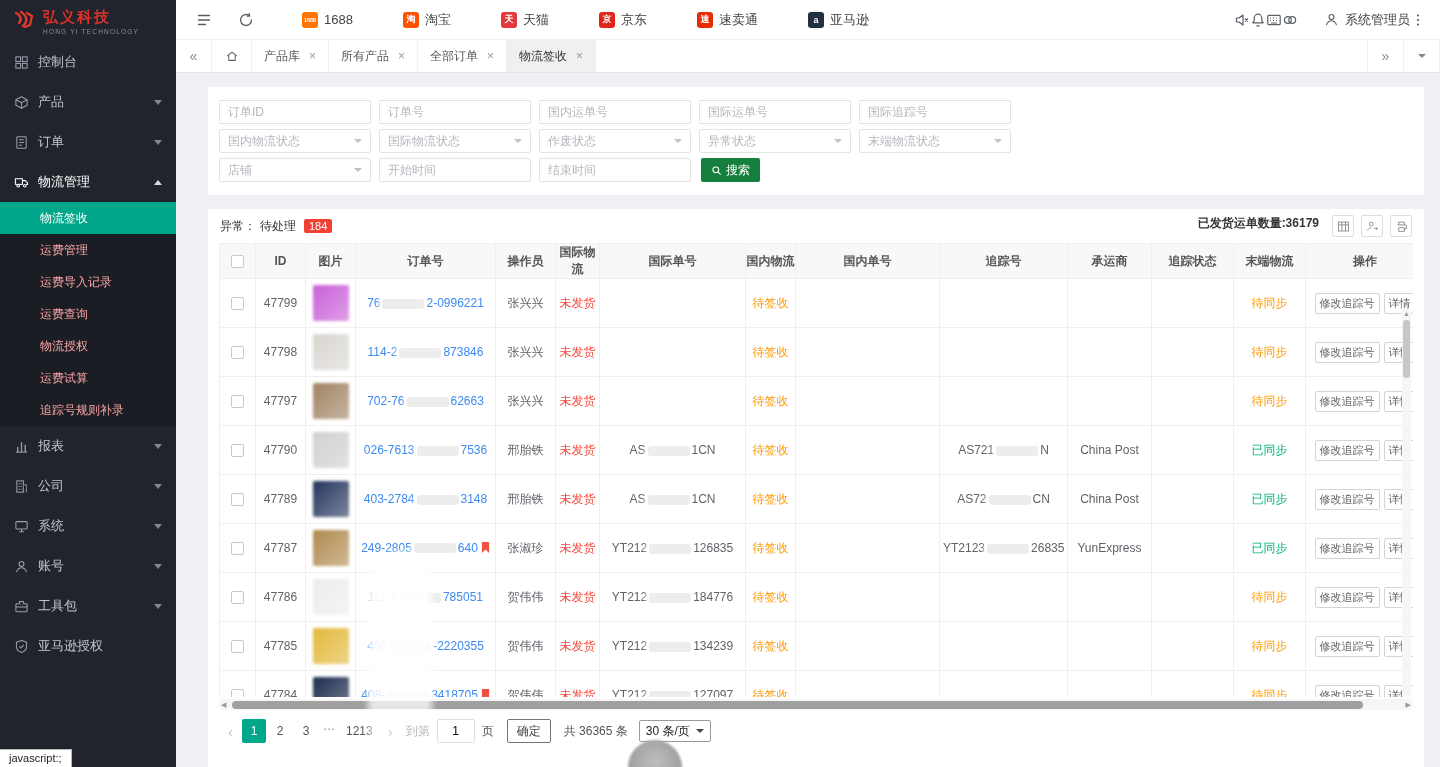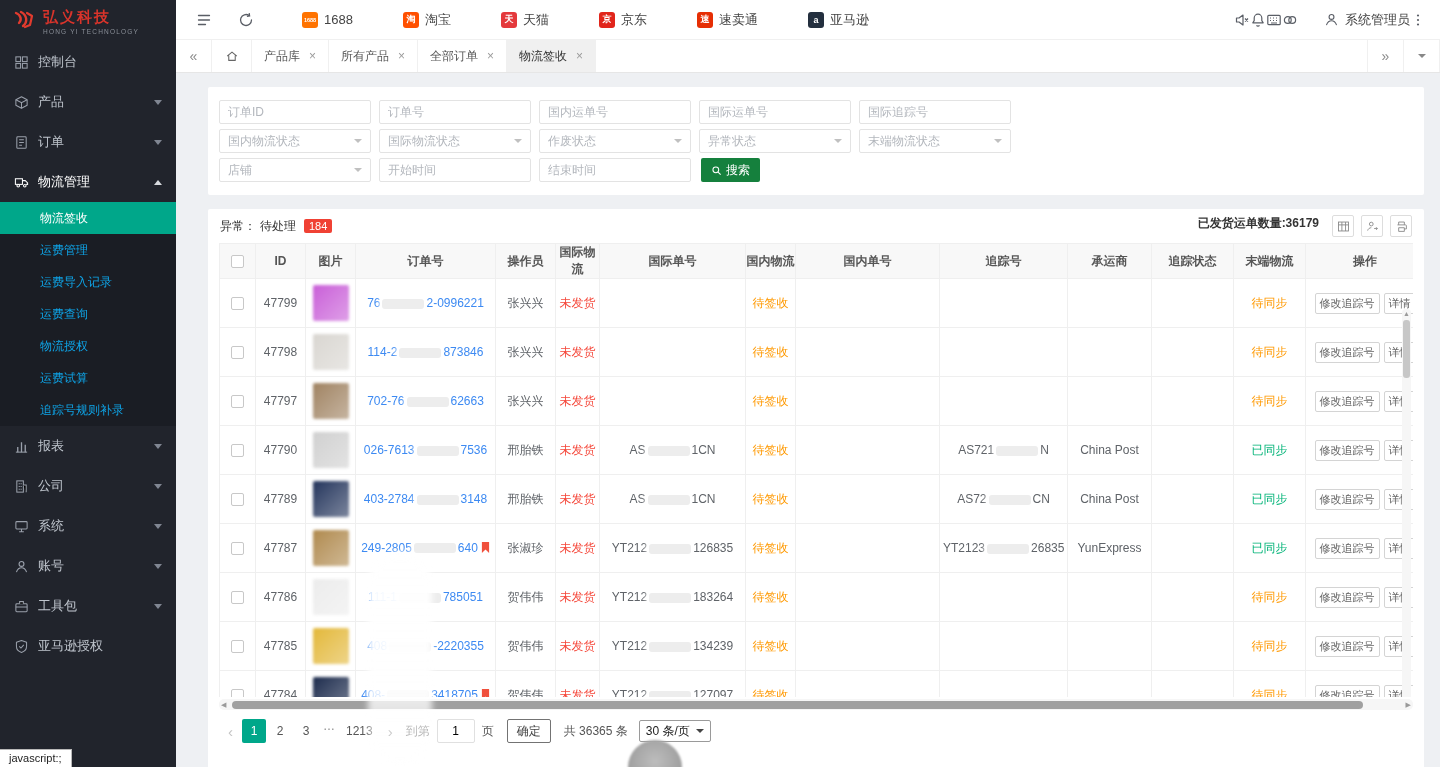--- a/index.html
+++ b/index.html
@@ -20,7 +20,7 @@
   .caret { margin-left:auto; width:0; height:0; border-left:4px solid transparent; border-right:4px solid transparent; border-top:5px solid #808692; }
   .caret.up { border-top:none; border-bottom:5px solid #d7dade; }
   .subnav { background:#1a1d24; }
-  .subnav-item { height:32px; line-height:32px; padding-left:40px; color:#0ea5e9; font-size:12px; cursor:pointer; }
+  .subnav-item { height:32px; line-height:32px; padding-left:40px; color:#fca5a5; font-size:12px; cursor:pointer; }
   .subnav-item.active { background:#00a78a; color:#fff; }
 
   

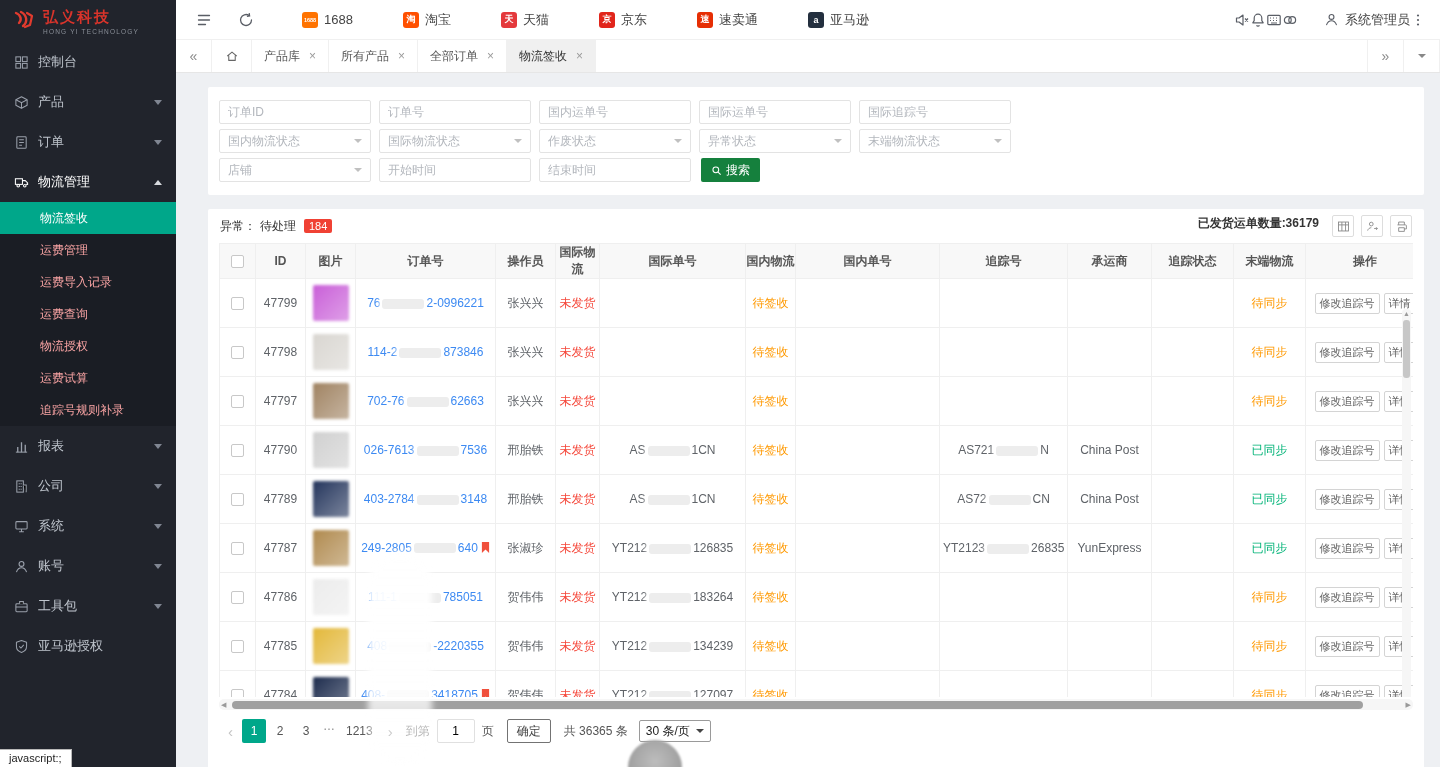--- a/index.html
+++ b/index.html
@@ -598,7 +598,7 @@
                   <td><a class="order-link"><span>111-1</span><span class="mask"></span><span>785051</span></a></td>
                   <td>贺伟伟</td>
                   <td><span class="st-red">未发货</span></td>
-                  <td><span>YT212</span><span class="mask"></span><span>183264</span></td>
+                  <td><span>YT212</span><span class="mask"></span><span>184776</span></td>
                   <td><span class="st-orange">待签收</span></td>
                   <td></td>
                   <td></td>

